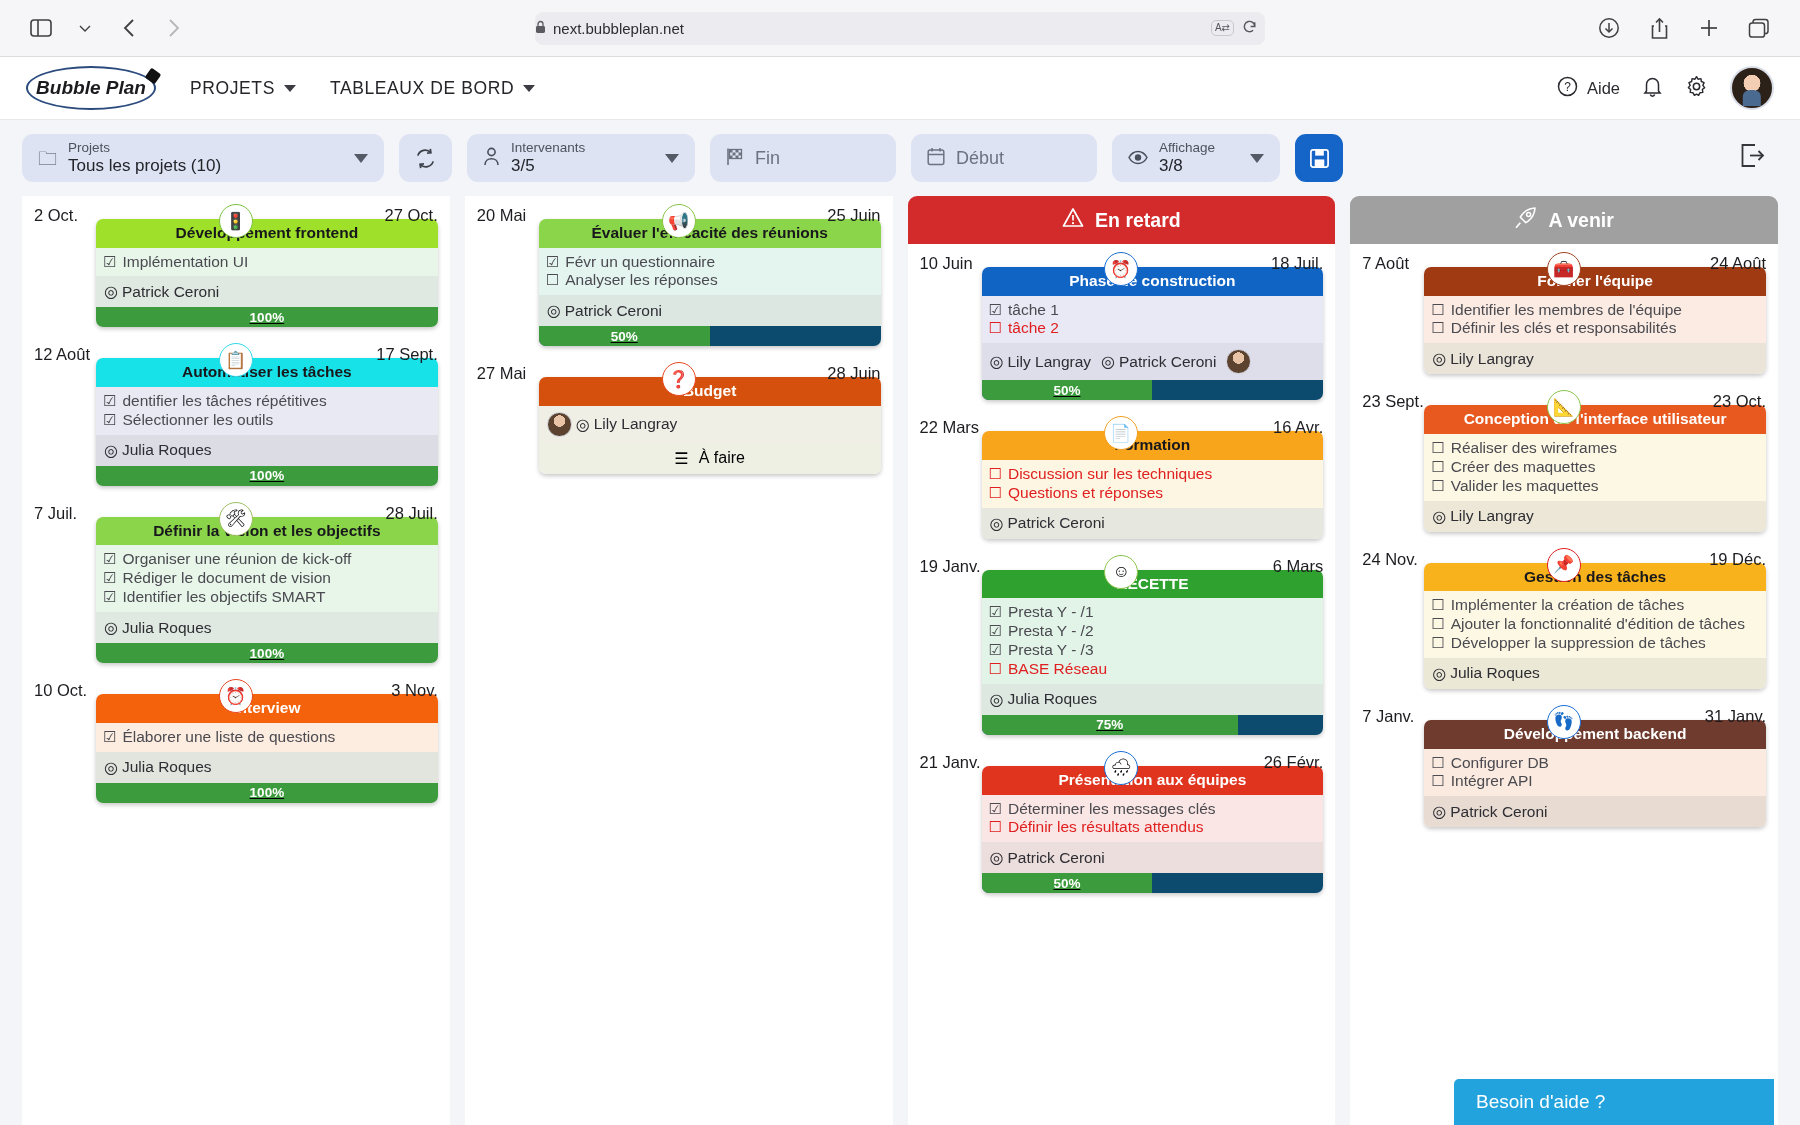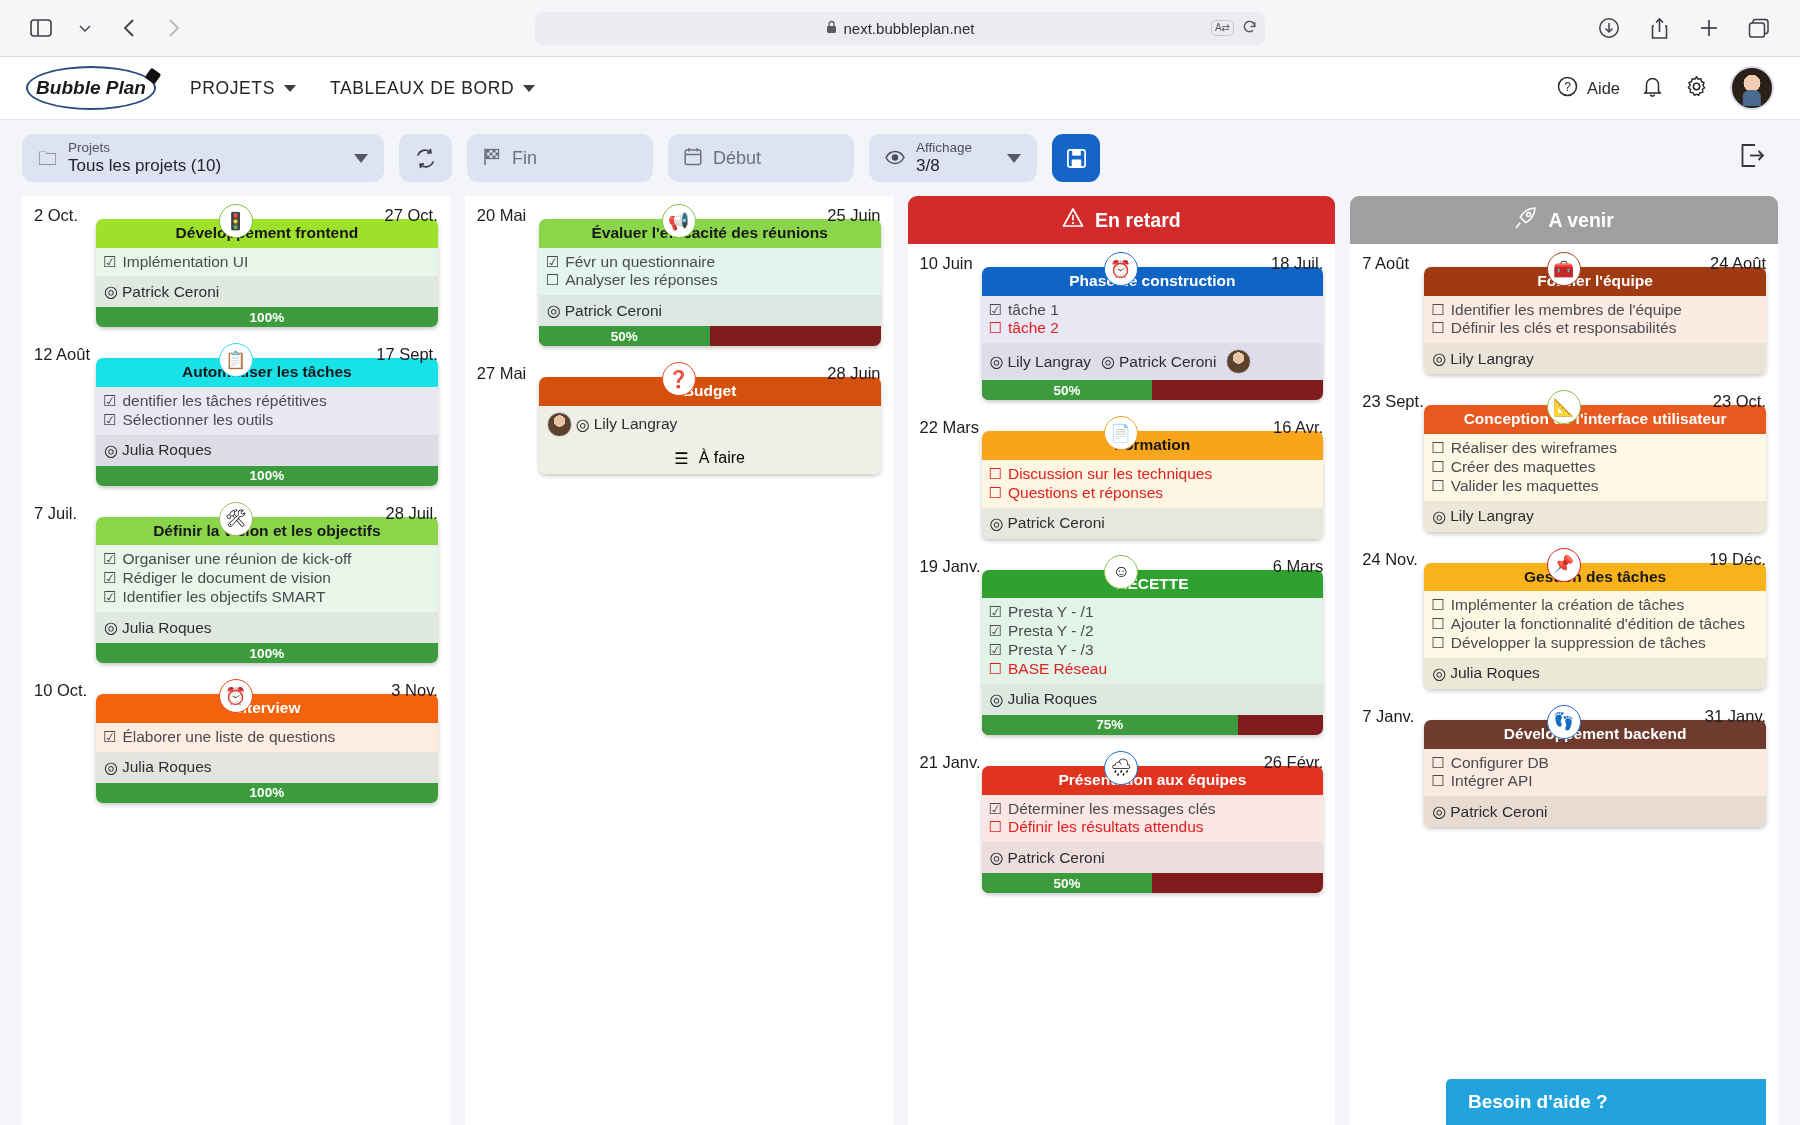--- a/index.html
+++ b/index.html
@@ -31,7 +31,7 @@
     width: 730px; height: 33px;
     background: #ececf0;
     border-radius: 8px;
-    display: flex; align-items: center; justify-content: center;
+    display: flex; align-items: center; 
     gap: 7px;
     font-size: 15px; color: #2d2d31;
     position: absolute;

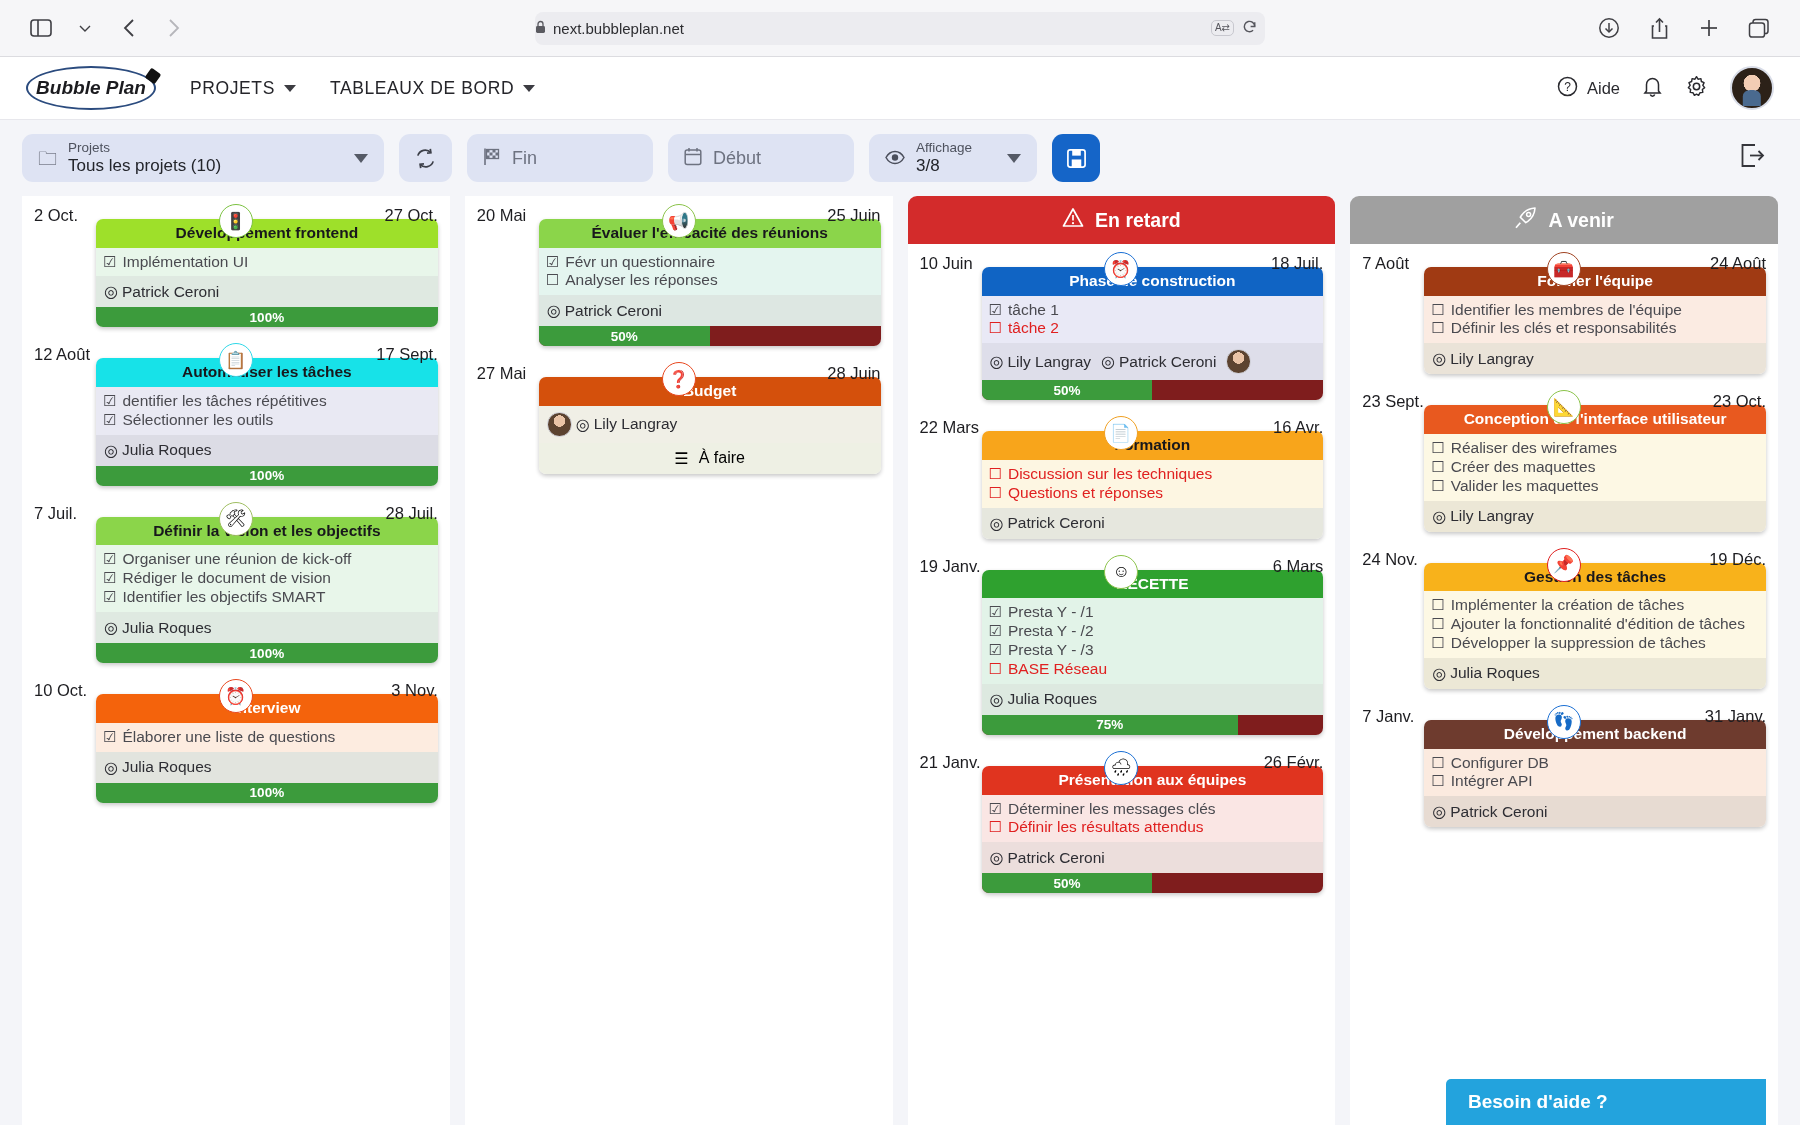--- a/index.html
+++ b/index.html
@@ -326,6 +326,19 @@
       </svg>
   </div>
 
+  <div class="filter intervenants">
+    <span class="ficon">
+      <svg width="17" height="19" viewBox="0 0 17 19">
+          <circle cx="8.5" cy="5" r="3.6" fill="none" stroke="currentColor" stroke-width="1.6"></circle>
+          <path d="M2 18c0-4 3-6.2 6.5-6.2S15 14 15 18" fill="none" stroke="currentColor" stroke-width="1.6"></path>
+        </svg>
+    </span>
+    <span class="f-labels">
+      <span class="lbl">Intervenants</span>
+      <span class="val">3/5</span>
+    </span>
+    <span class="f-caret"></span>
+  </div>
 
   <div class="filter date">
     <span class="ficon">

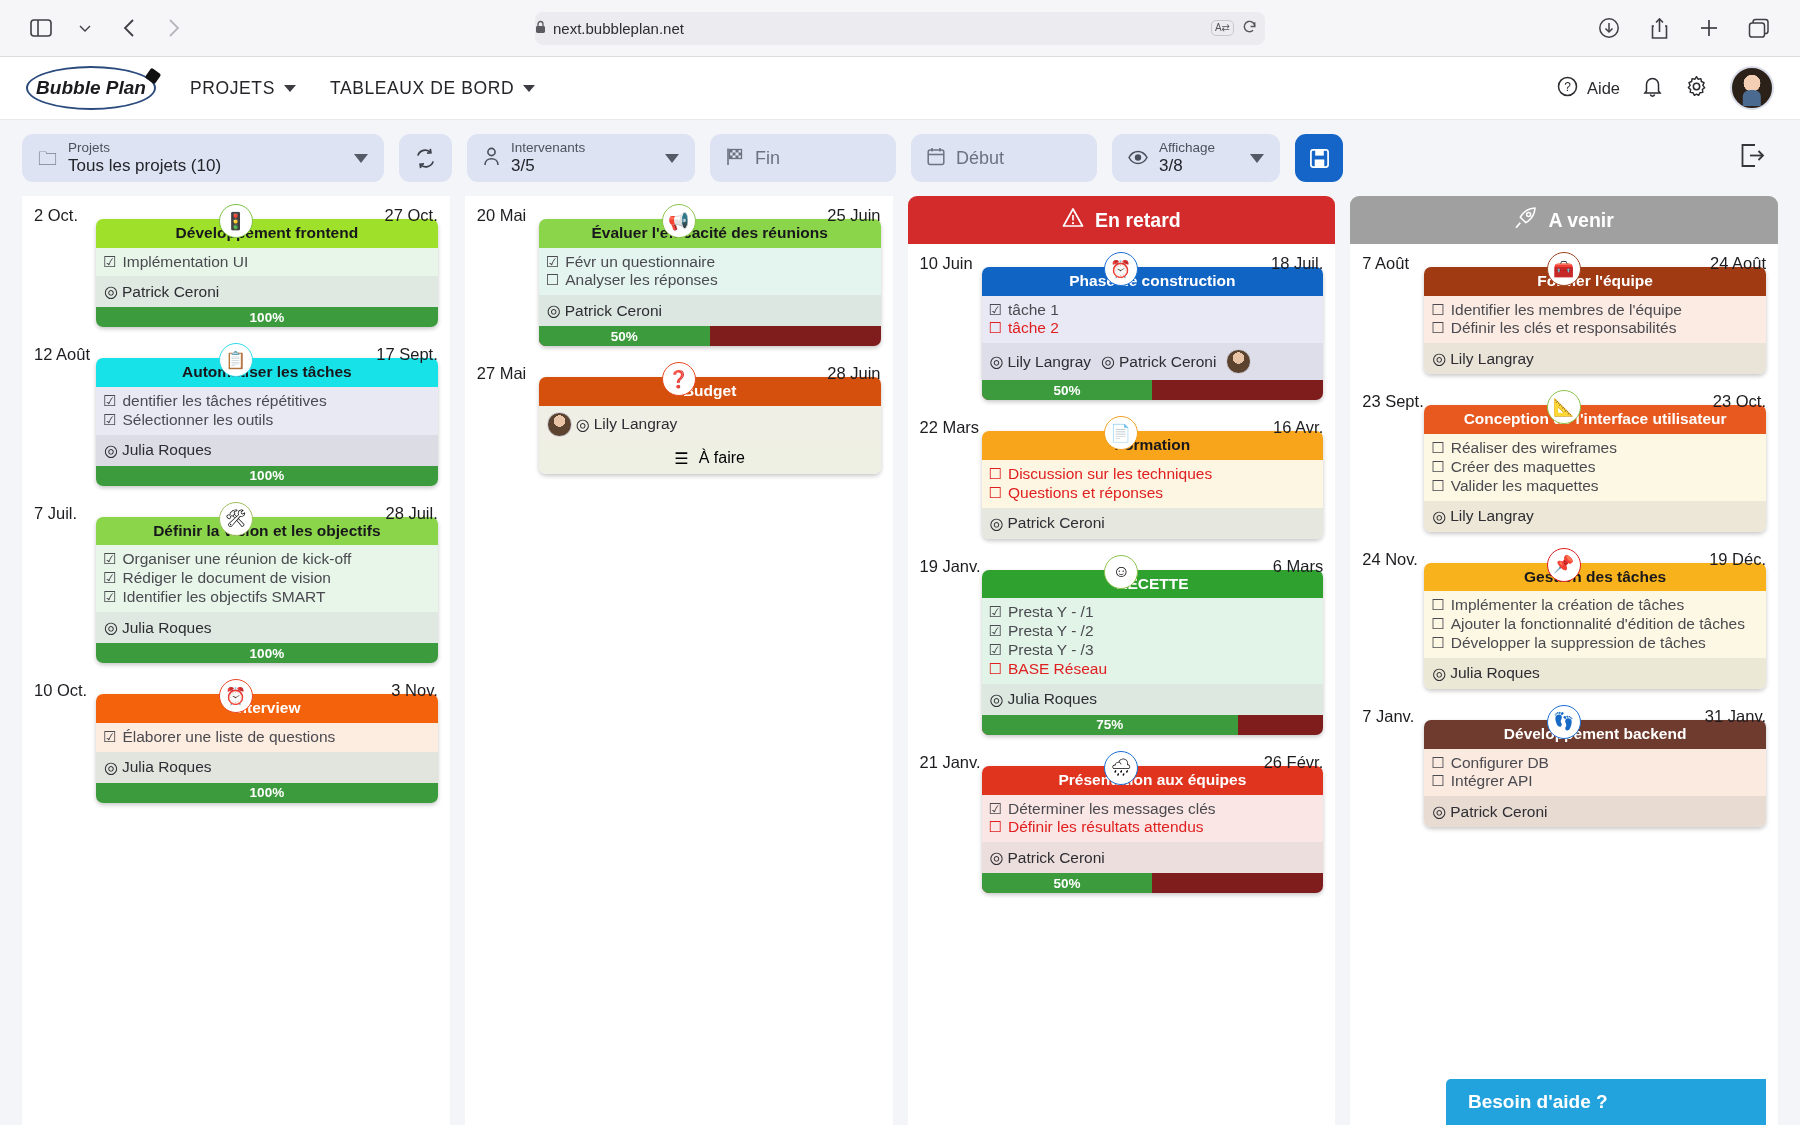--- a/index.html
+++ b/index.html
@@ -178,7 +178,7 @@
   .person { display: flex; align-items: center; gap: 4px; font-size: 15.5px; color: #2d2d33; }
   .person .tgt { font-size: 16px; }
   .pavatar { width: 25px; height: 25px; border-radius: 50%; background: radial-gradient(circle at 50% 35%, #e9c3a6 0 30%, #5c4330 31% 100%); border: 1px solid #cfcfd6; }
-  .progress { height: 20px; background: #7f1d1d; position: relative; }
+  .progress { height: 20px; background: #0c4a6e; position: relative; text-decoration: underline; }
   .progress .fill { height: 100%; background: #3c9b3c; display: flex; align-items: center; justify-content: center; }
   .progress .ptxt { color: #fff; font-size: 13.5px; font-weight: bold; }
 

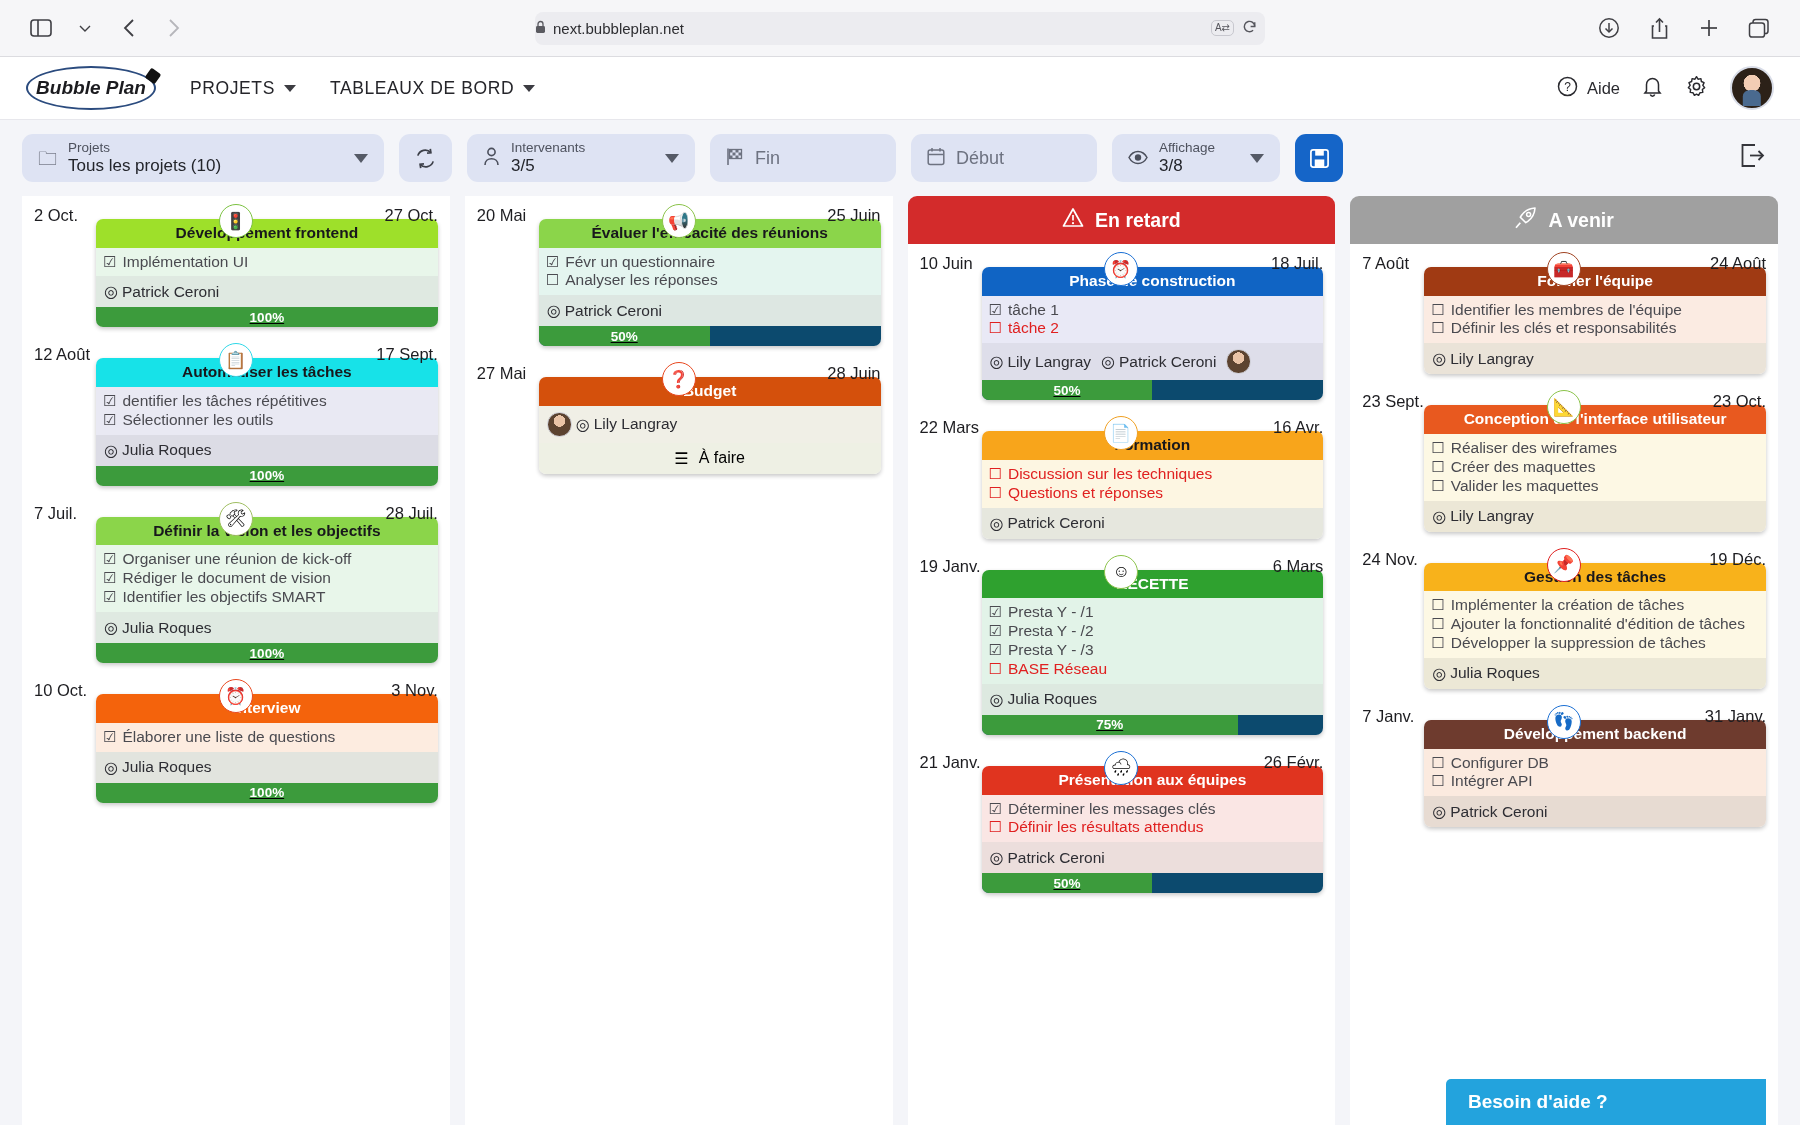--- a/index.html
+++ b/index.html
@@ -184,12 +184,12 @@
 
   
   .help-widget {
-    position: absolute; right: 12px; bottom: 0;
+    position: absolute; right: 4px; bottom: 0;
     width: 320px; height: 46px;
     background: #23a3dd; color: #fff;
     display: flex; align-items: center;
     padding-left: 22px;
-    font-size: 19px; font-weight: bold;
+    font-size: 19px; font-weight: normal;
     border-radius: 5px 0 0 0;
   }
 </style>

